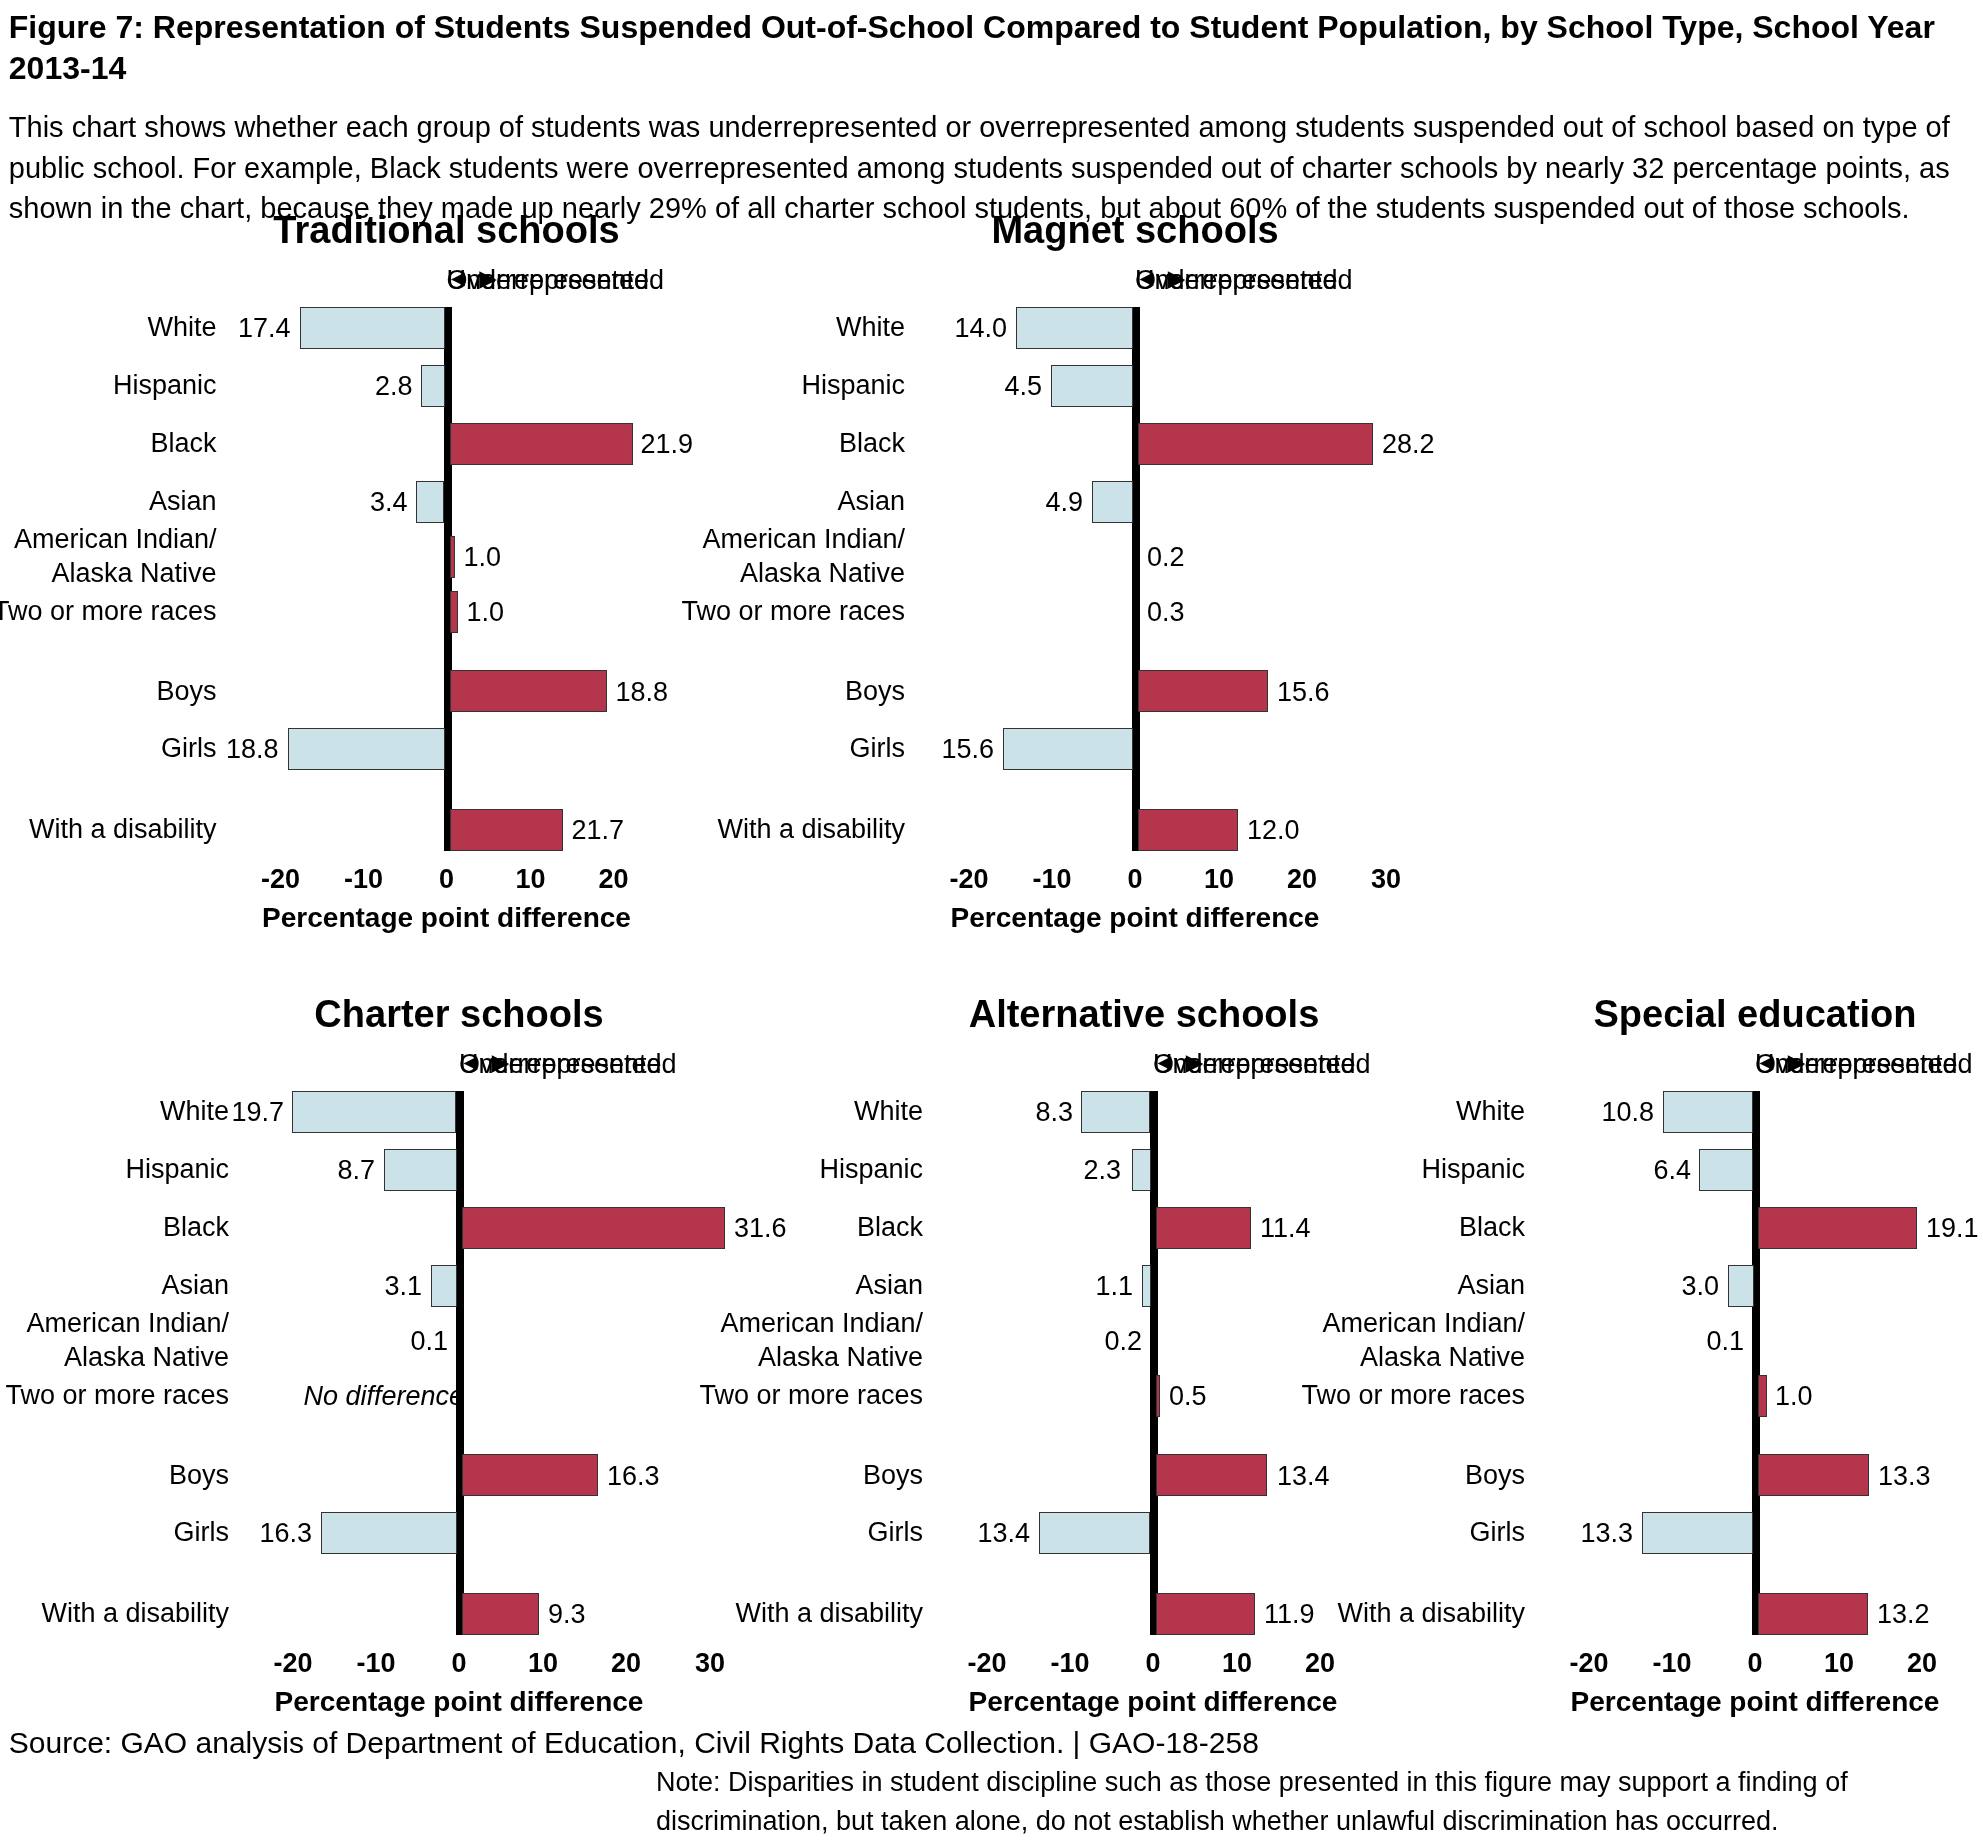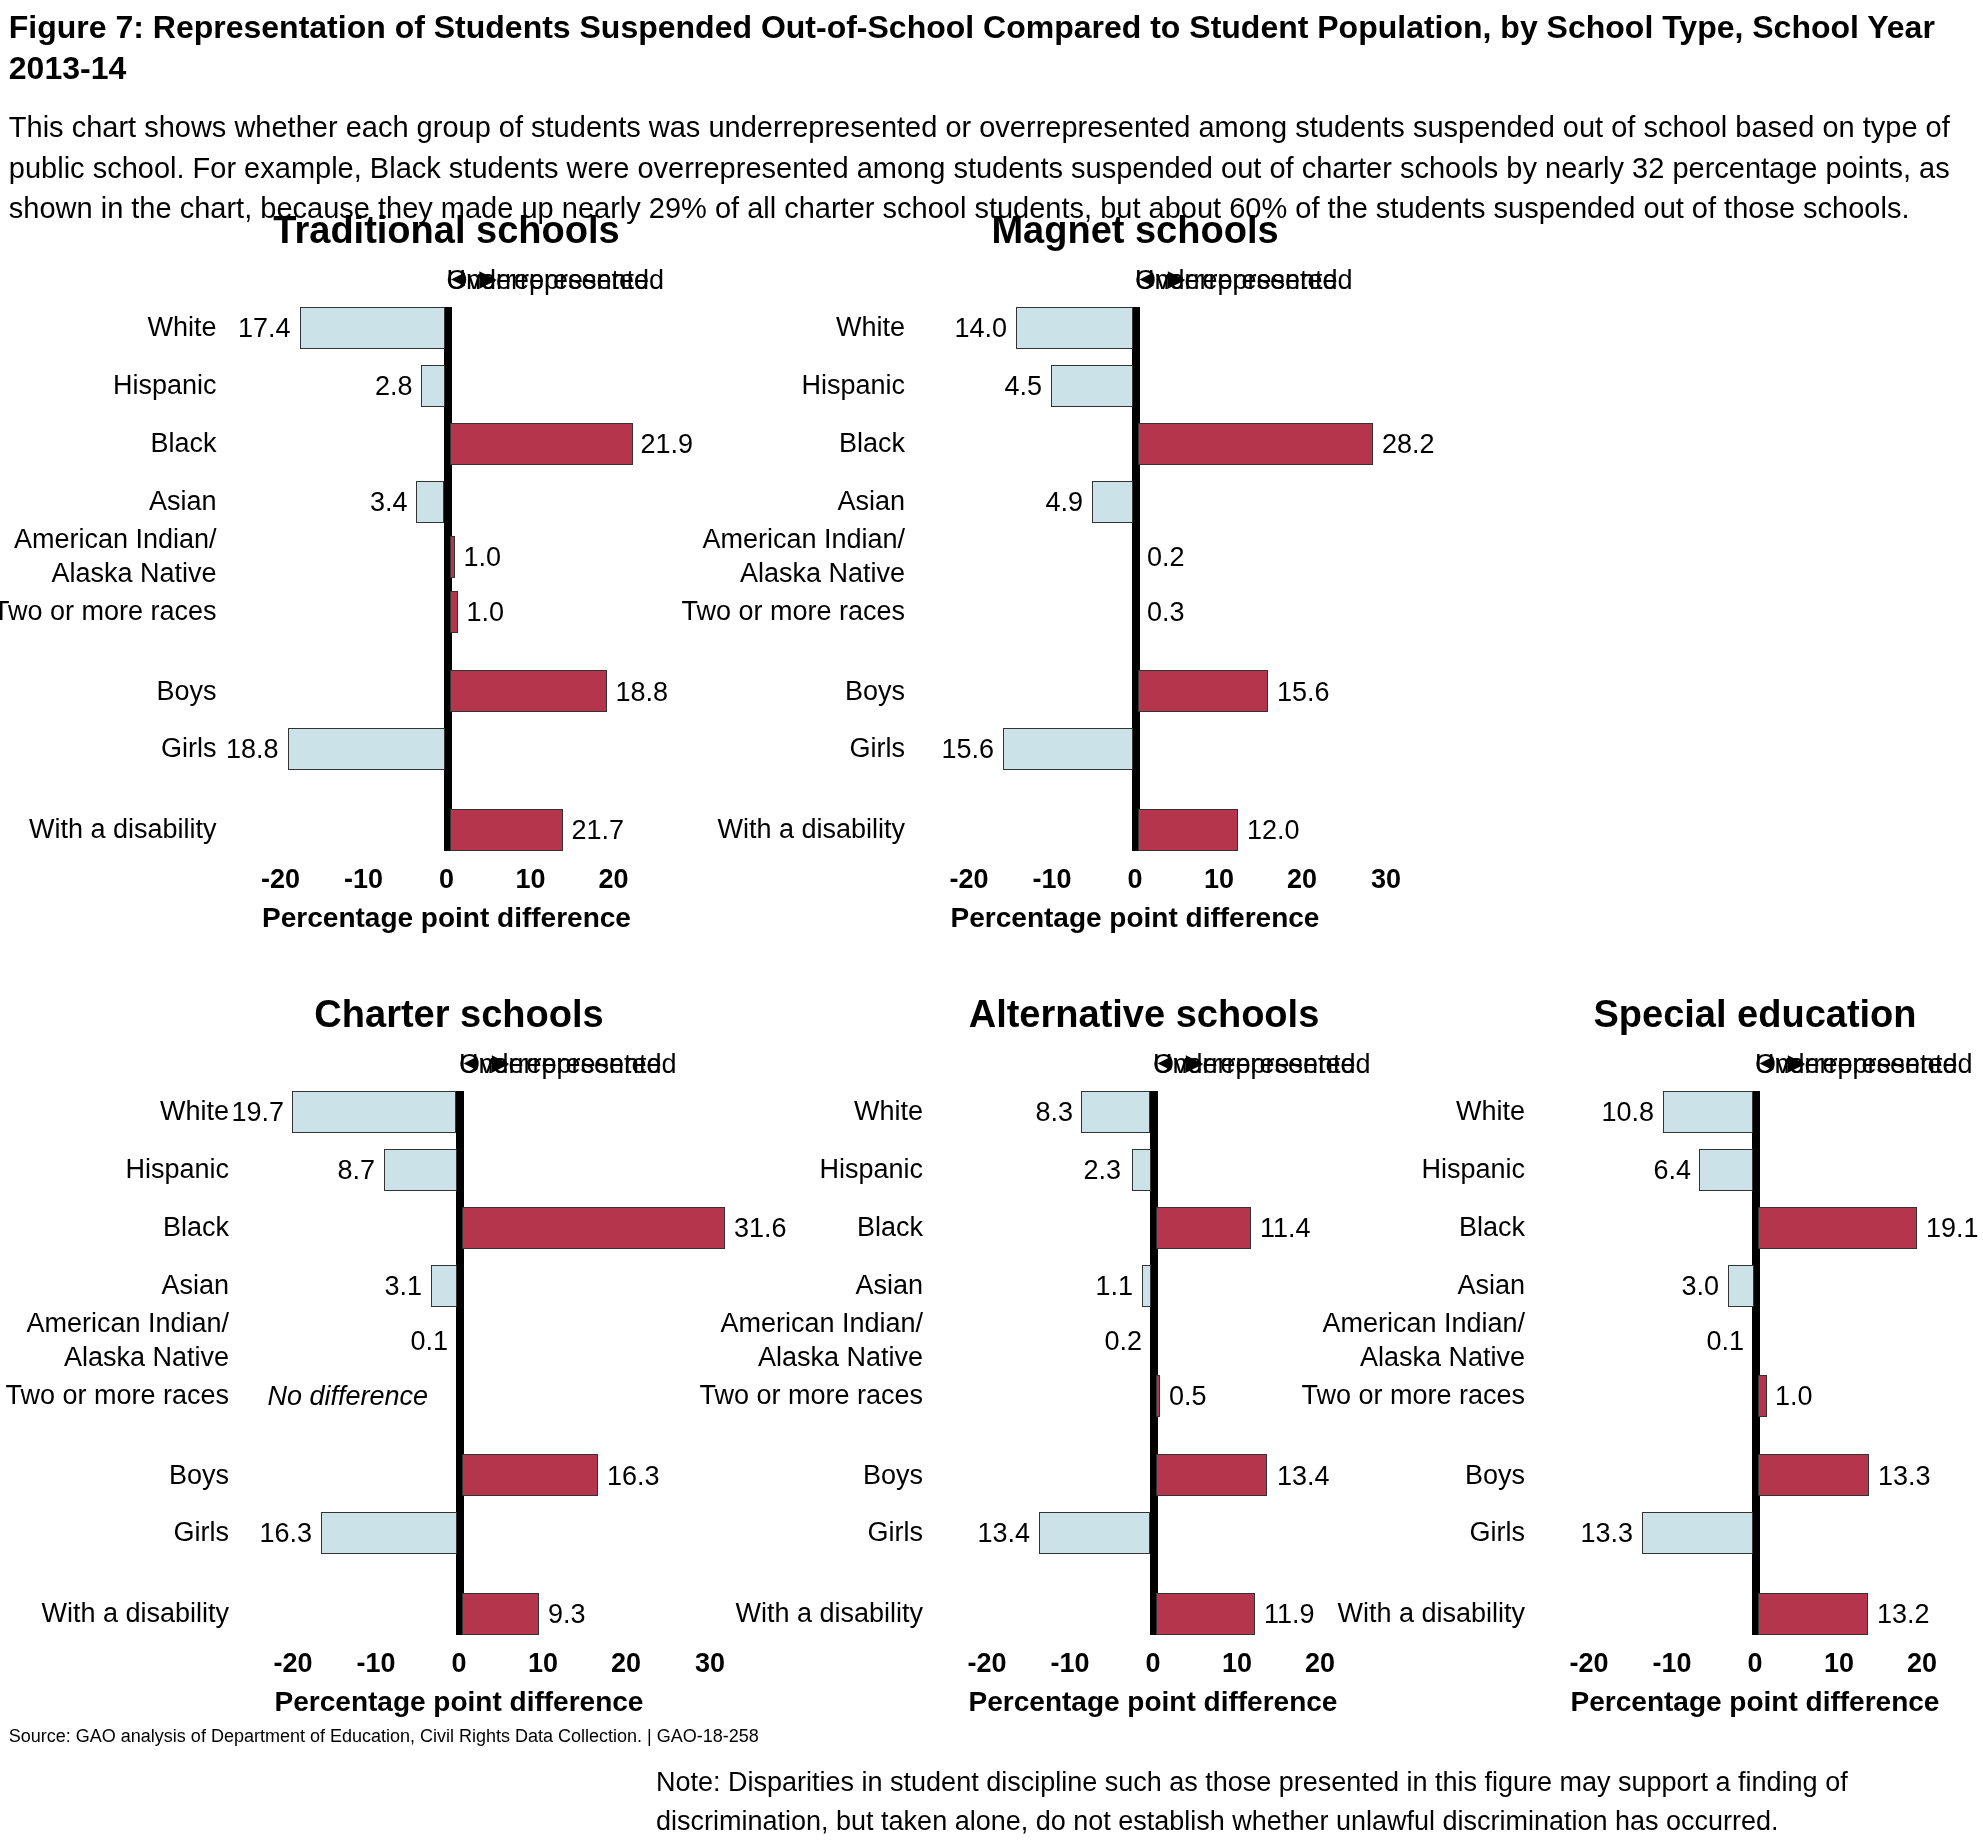--- a/index.html
+++ b/index.html
@@ -148,7 +148,7 @@
 Alaska Native</div>
       <div class="val-label val-neg" style="left: 410px; top: 343px;">0.1</div>
       <div class="cat-label" style="left: 191px; top: 398px;">Two or more races</div>
-      <div class="val-label val-neg val-italic" style="left: 390px; top: 398px;">No difference</div>
+      <div class="val-label val-neg val-italic" style="left: 426px; top: 398px;">No difference</div>
       <div class="cat-label" style="left: 191px; top: 478px;">Boys</div>
       <div class="bar" style="left: 424px; top: 456px; width: 136px; height: 42px; border-color: rgb(51, 51, 51); background: rgb(181, 53, 76);"></div>
       <div class="val-label val-pos" style="left: 569px; top: 478px;">16.3</div>

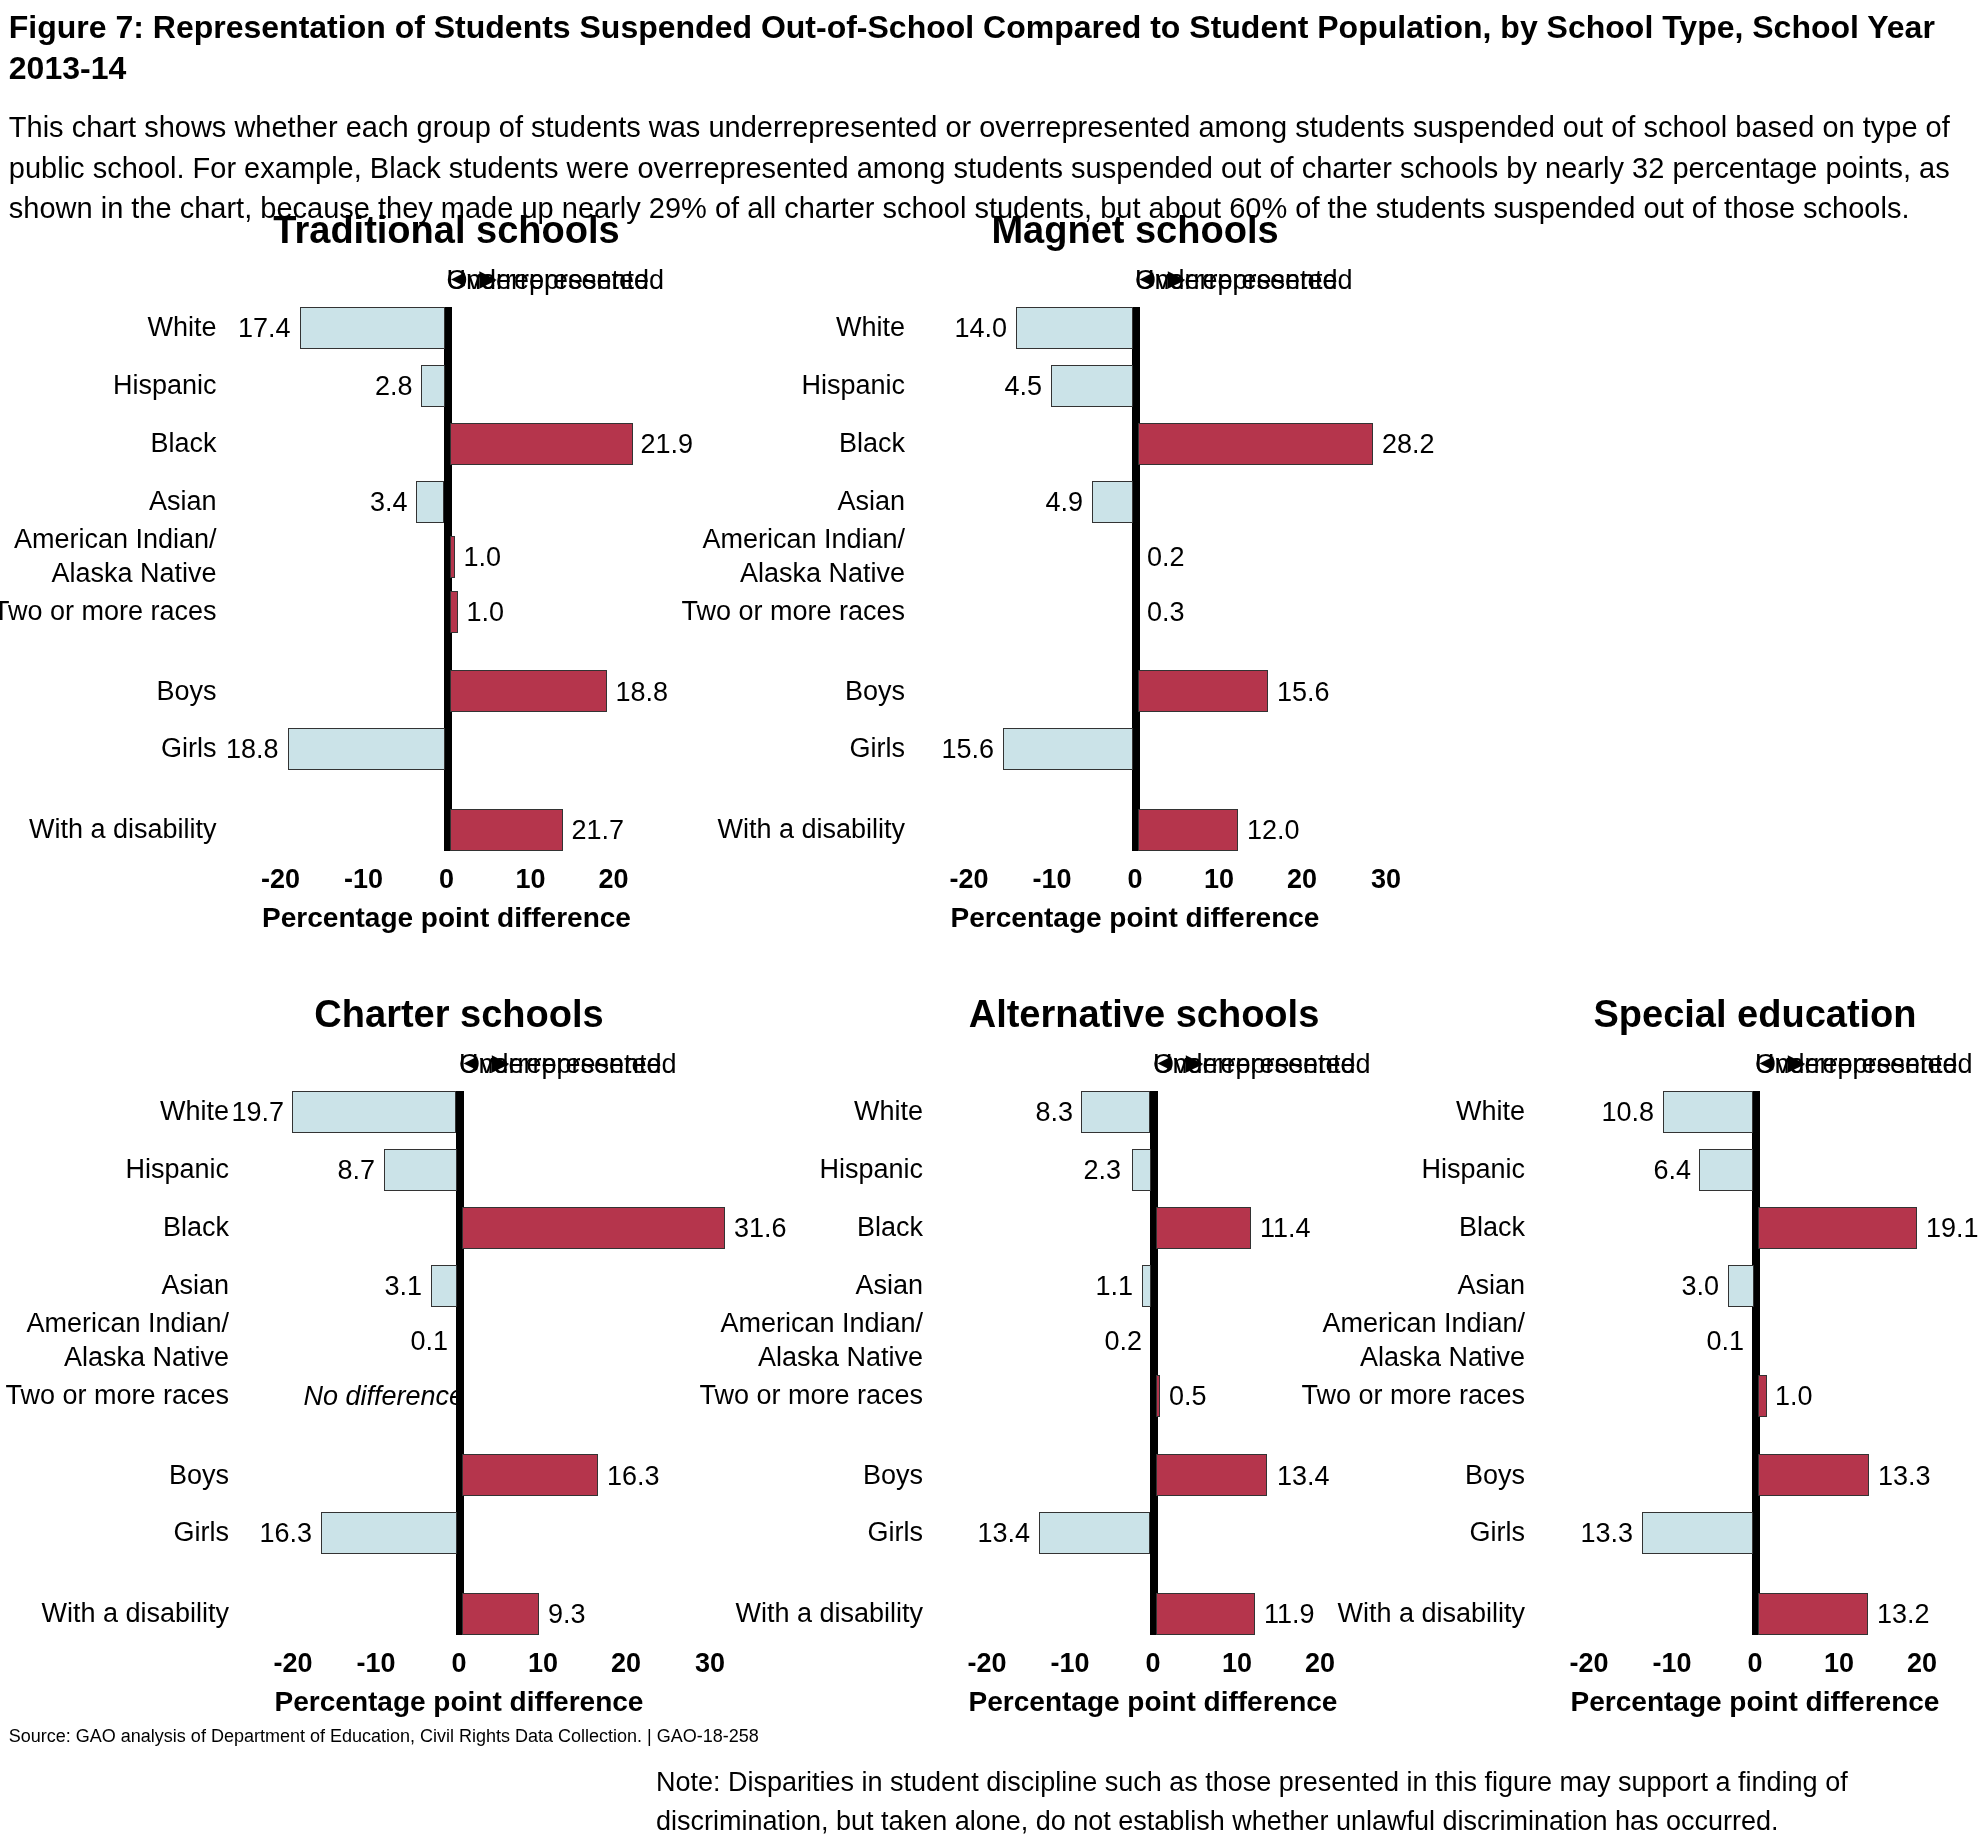--- a/index.html
+++ b/index.html
@@ -9,7 +9,7 @@
              font-size:32px;font-weight:bold;line-height:1.28;}
   .fig-desc{position:absolute;left:8.8px;top:107px;width:1962px;
             font-size:29px;line-height:1.4;}
-  .fig-source{position:absolute;left:8.8px;top:1726px;font-size:18px;}
+  .fig-source{position:absolute;left:8.8px;top:1726px;font-size:30px;}
   .fig-note{position:absolute;left:656px;top:1763px;width:1290px;
             font-size:27px;line-height:1.45;}
   .charts{position:absolute;left:0;top:0;width:1984px;height:1847px;}

